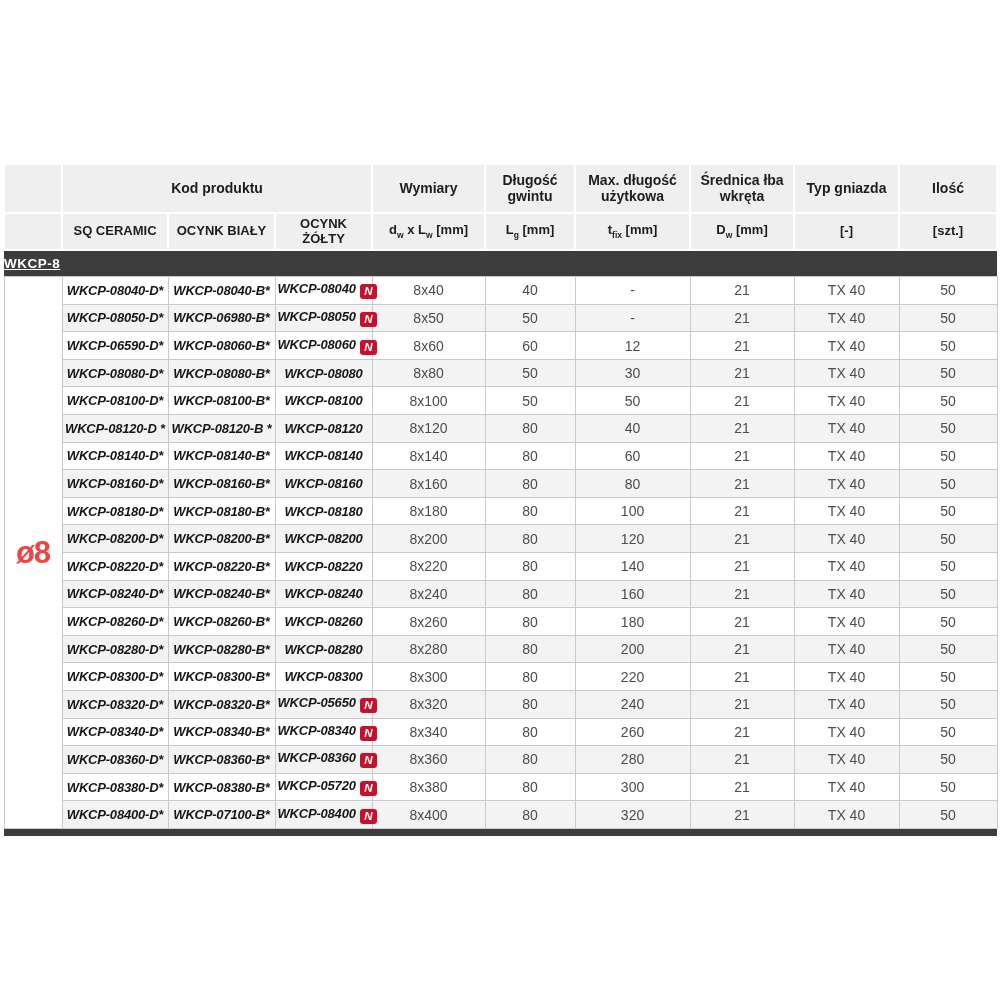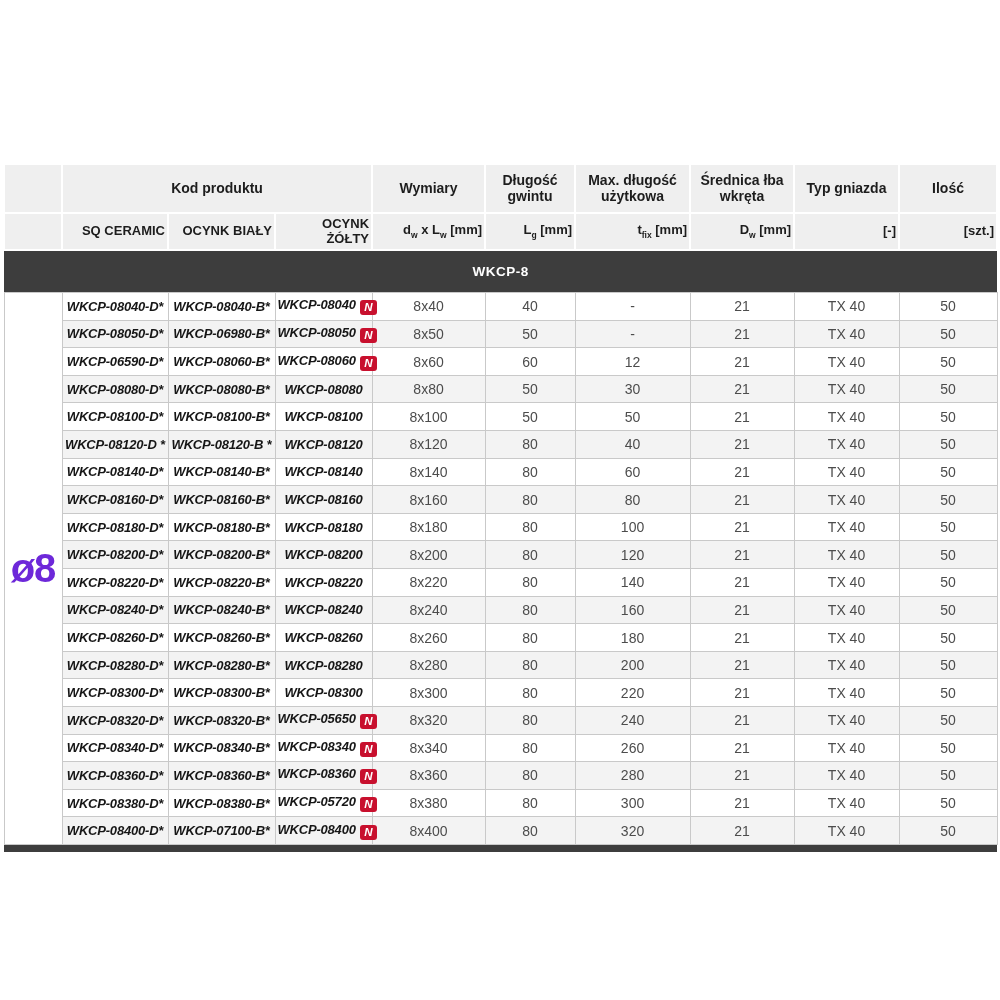--- a/index.html
+++ b/index.html
@@ -9,7 +9,7 @@
   thead th{background:#efefef;border:2px solid #fff;font-weight:700;color:#1d1d1d;
            text-align:center;vertical-align:middle;line-height:1.12;padding:3px 2px;font-size:14px;}
   tr.h1 th{height:41px;}
-  tr.h2 th{height:28px;font-size:13px;text-align:right;}
+  tr.h2 th{height:28px;font-size:13px;}
   tr.h2 sub{font-size:8.5px;}
   tr.band td{background:#3d3d3d;color:#fff;border:none;height:25px;text-align:center;
              font-size:13.5px;font-weight:600;letter-spacing:.5px;padding:8px;}

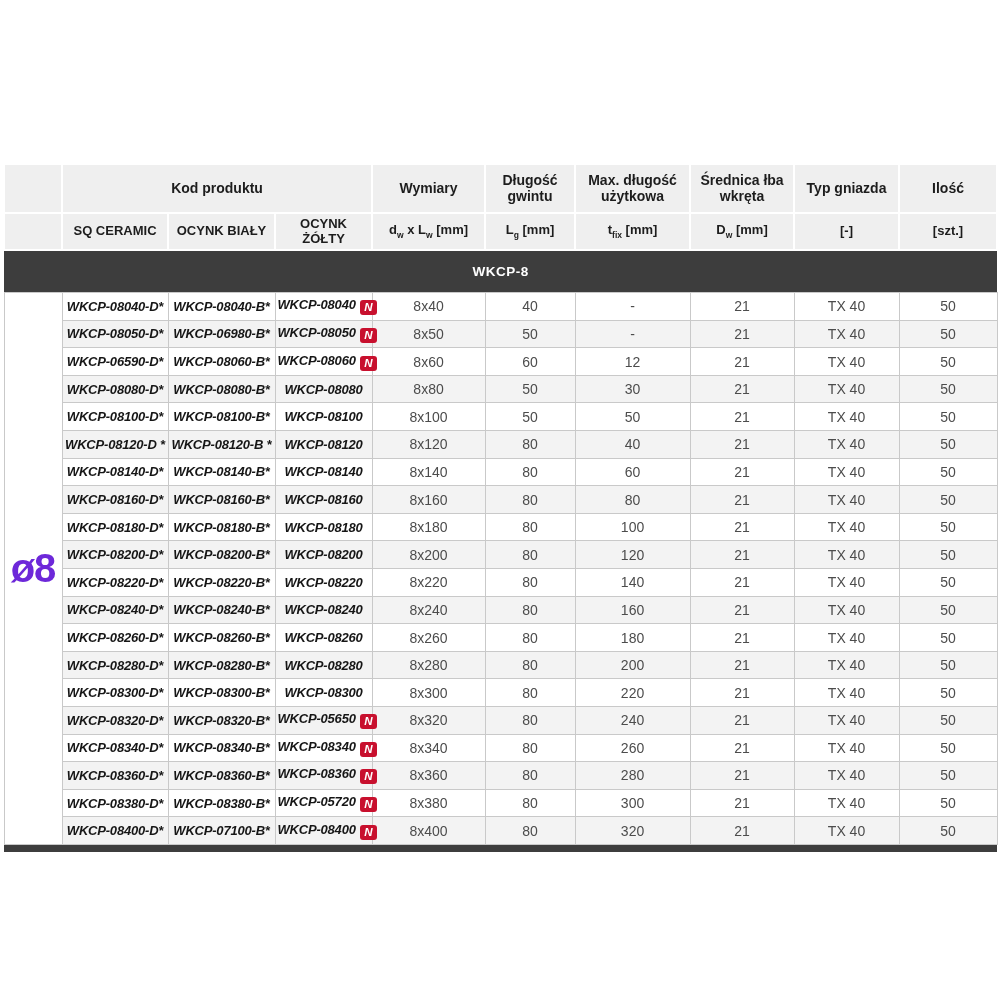--- a/index.html
+++ b/index.html
@@ -11,8 +11,8 @@
   tr.h1 th{height:41px;}
   tr.h2 th{height:28px;font-size:13px;}
   tr.h2 sub{font-size:8.5px;}
-  tr.band td{background:#3d3d3d;color:#fff;border:none;height:25px;text-align:center;
-             font-size:13.5px;font-weight:600;letter-spacing:.5px;padding:8px;}
+  tr.band td{background:#3d3d3d;color:#fff;border:none;height:25px;text-align:left;
+             font-size:13.5px;font-weight:600;letter-spacing:.5px;padding:0;text-decoration:underline;}
   tbody td{border:1px solid #c9c9c9;height:26.6px;text-align:center;vertical-align:middle;
            padding:0 2px;background:#fff;}
   tbody tr:nth-child(even) td{background:#f3f3f3;}

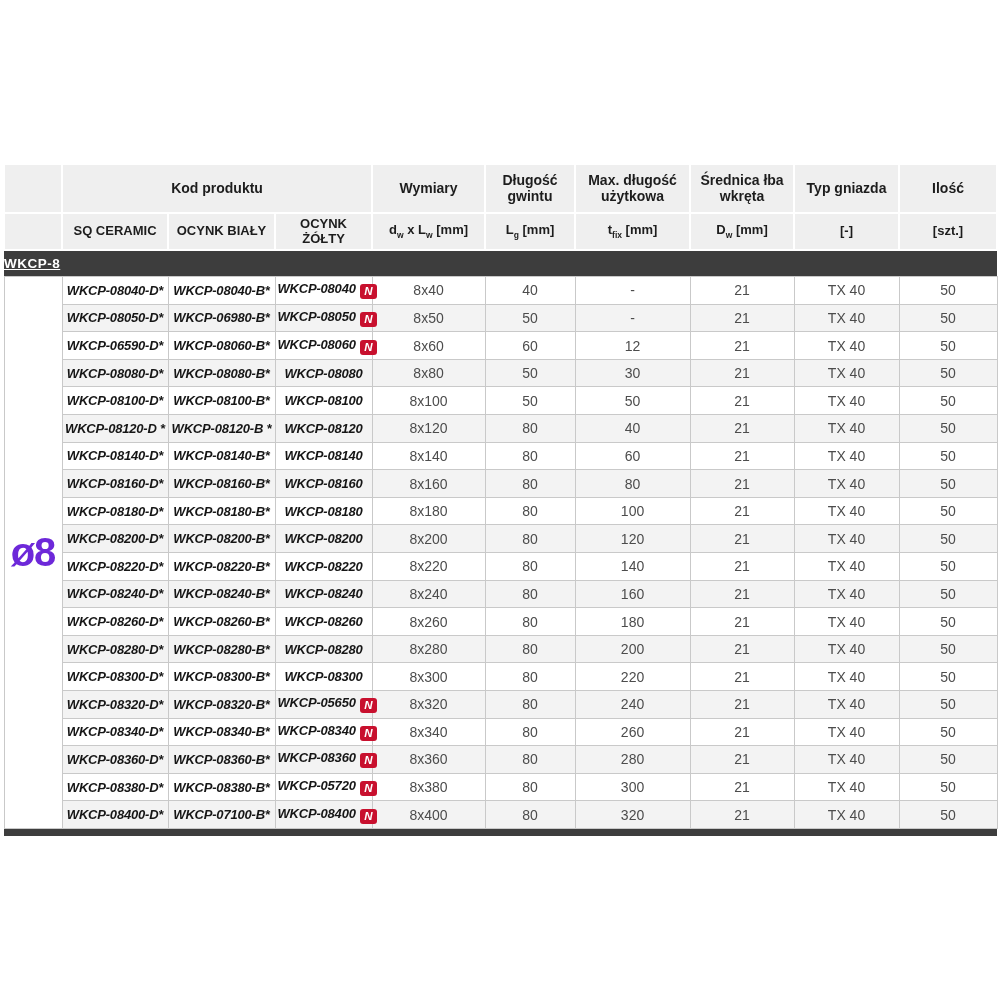--- a/index.html
+++ b/index.html
@@ -16,7 +16,7 @@
   tbody td{border:1px solid #c9c9c9;height:26.6px;text-align:center;vertical-align:middle;
            padding:0 2px;background:#fff;}
   tbody tr:nth-child(even) td{background:#f3f3f3;}
-  td.dia{background:#fff;font-size:40px;font-weight:700;color:#6d28d9;letter-spacing:-1px;}
+  td.dia{background:#fff;font-size:31px;font-weight:700;color:#ef4444;letter-spacing:-1px;}
   td.code{font-weight:700;color:#161616;font-size:13px;letter-spacing:-.2px;white-space:nowrap;font-style:italic;}
   td.num{color:#4c4c4c;font-size:14px;}
   .nbadge{display:inline-block;min-width:15px;height:15px;line-height:15px;background:#c8102e;

